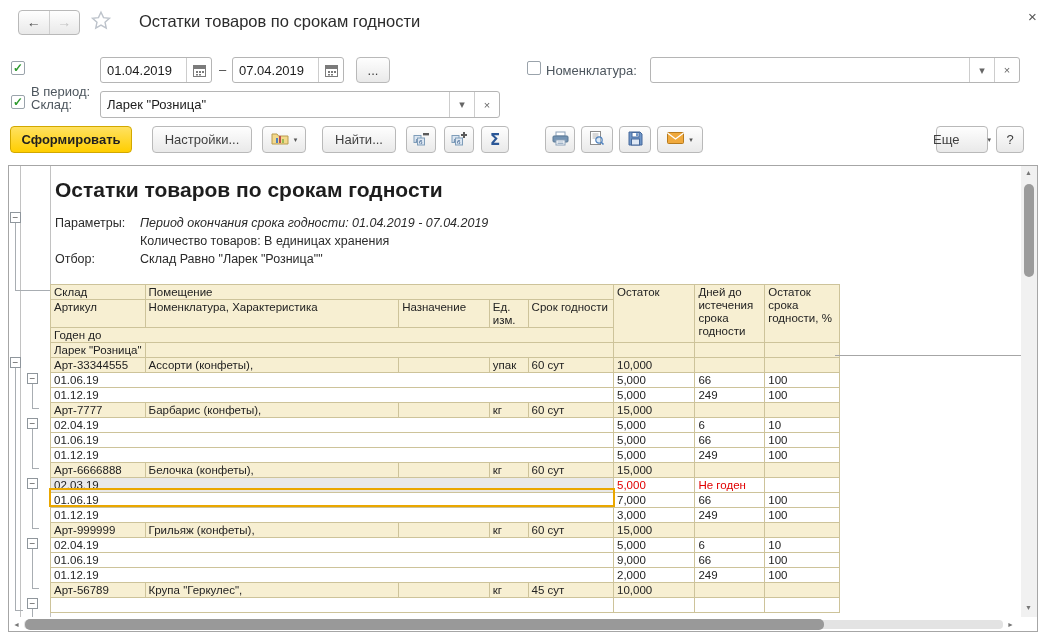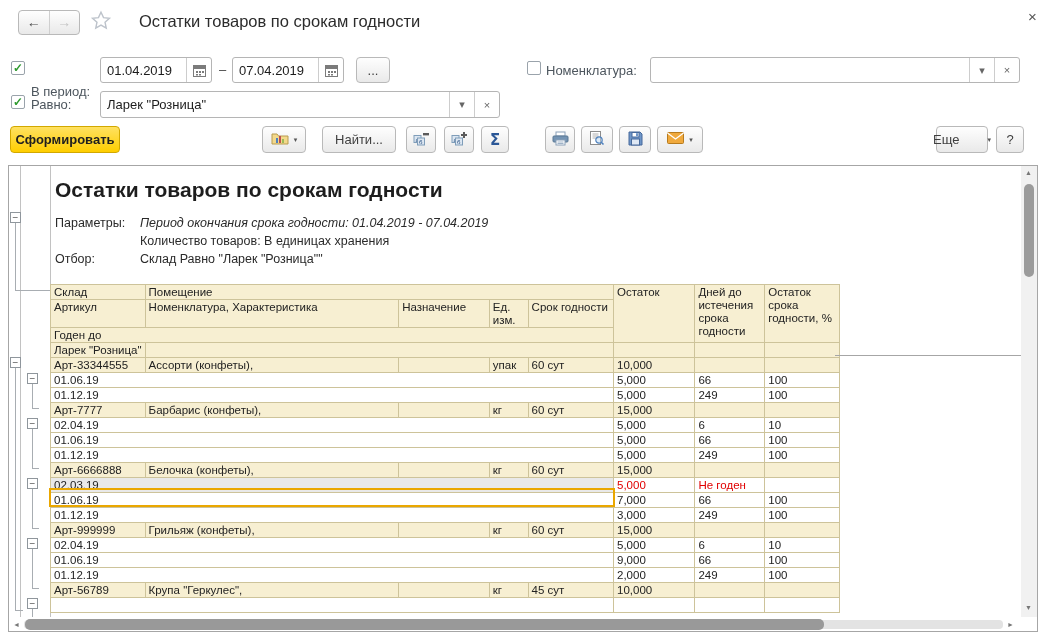--- a/index.html
+++ b/index.html
@@ -139,7 +139,7 @@
   <div class="cb" style="left:11px;top:95px;">
     <span>✓</span>
   </div>
-  <div class="flabel" style="left:31px;top:97px;">Равно:</div>
+  <div class="flabel" style="left:31px;top:97px;">Склад:</div>
   <div class="input" style="left:100px;top:91px;width:400px;height:27px;">
     <span class="val">Ларек "Розница"</span>
     <span class="addon">▾</span>

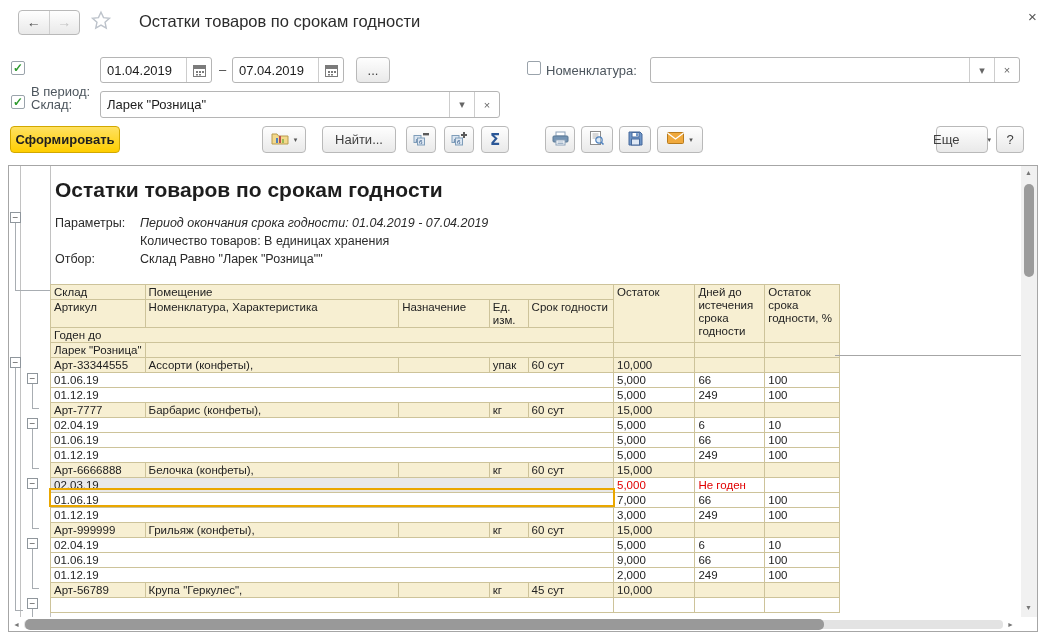--- a/index.html
+++ b/index.html
@@ -146,7 +146,7 @@
     <span class="addon">×</span>
   </div>
 
-  <div class="btn btn-primary" style="left:10px;top:126px;width:110px;height:27px;">
+  <div class="btn btn-primary" style="left:10px;top:126px;width:122px;height:27px;">
     <span>Сформировать</span>
   </div>
   <div class="btn" style="left:262px;top:126px;width:44px;height:27px;">

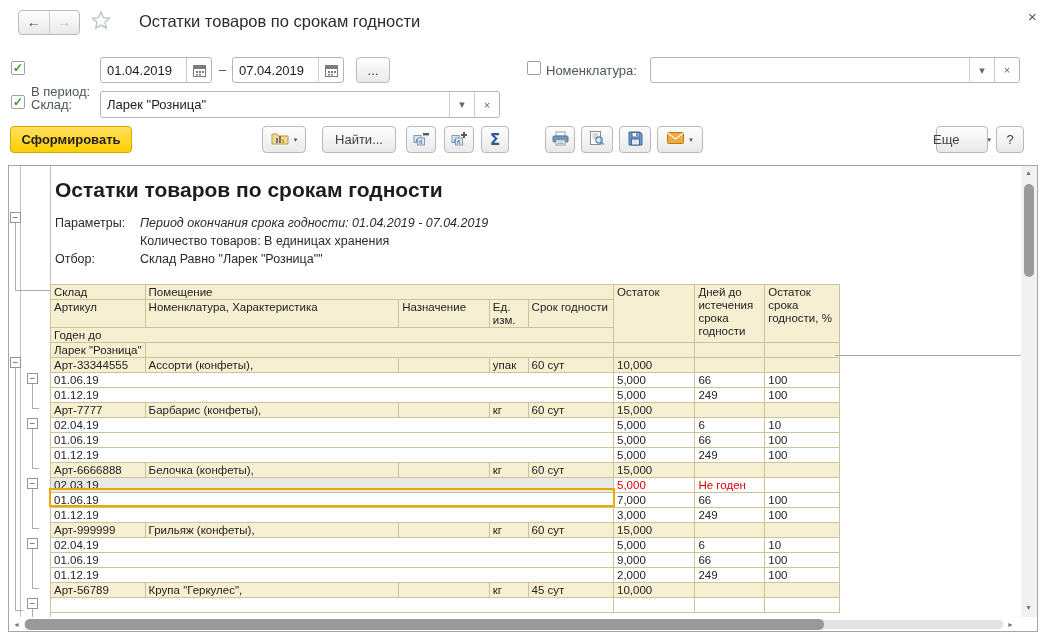--- a/index.html
+++ b/index.html
@@ -149,6 +149,9 @@
   <div class="btn btn-primary" style="left:10px;top:126px;width:122px;height:27px;">
     <span>Сформировать</span>
   </div>
+  <div class="btn" style="left:152px;top:126px;width:100px;height:27px;">
+    <span>Настройки...</span>
+  </div>
   <div class="btn" style="left:262px;top:126px;width:44px;height:27px;">
     <span>
       <svg width="18" height="14">

